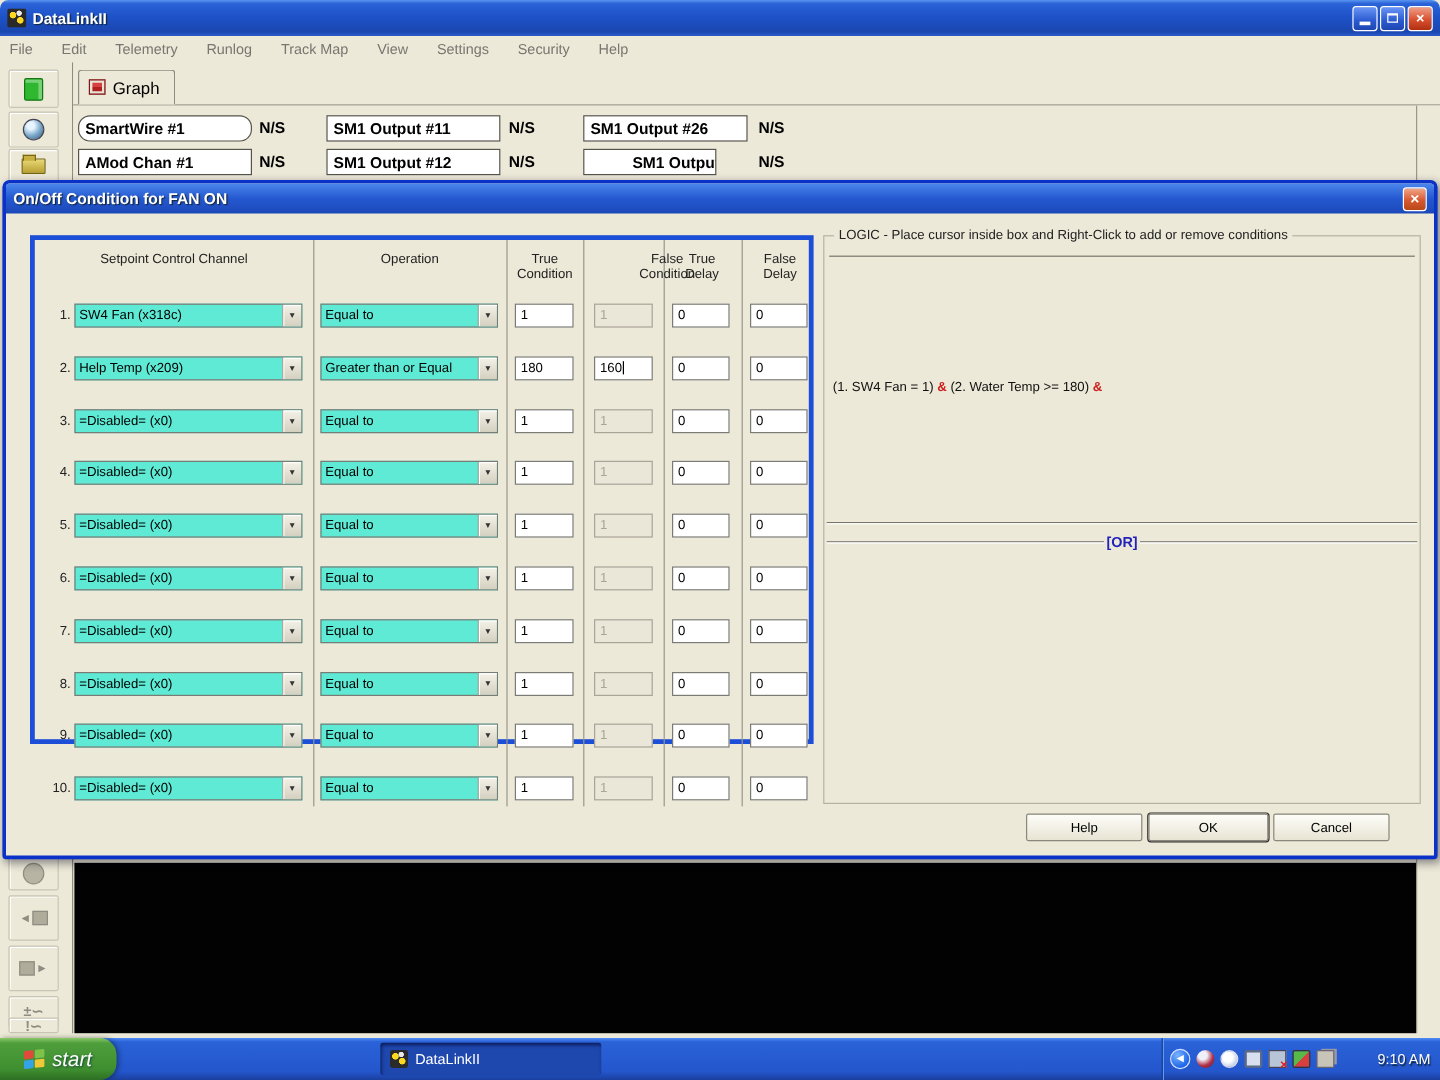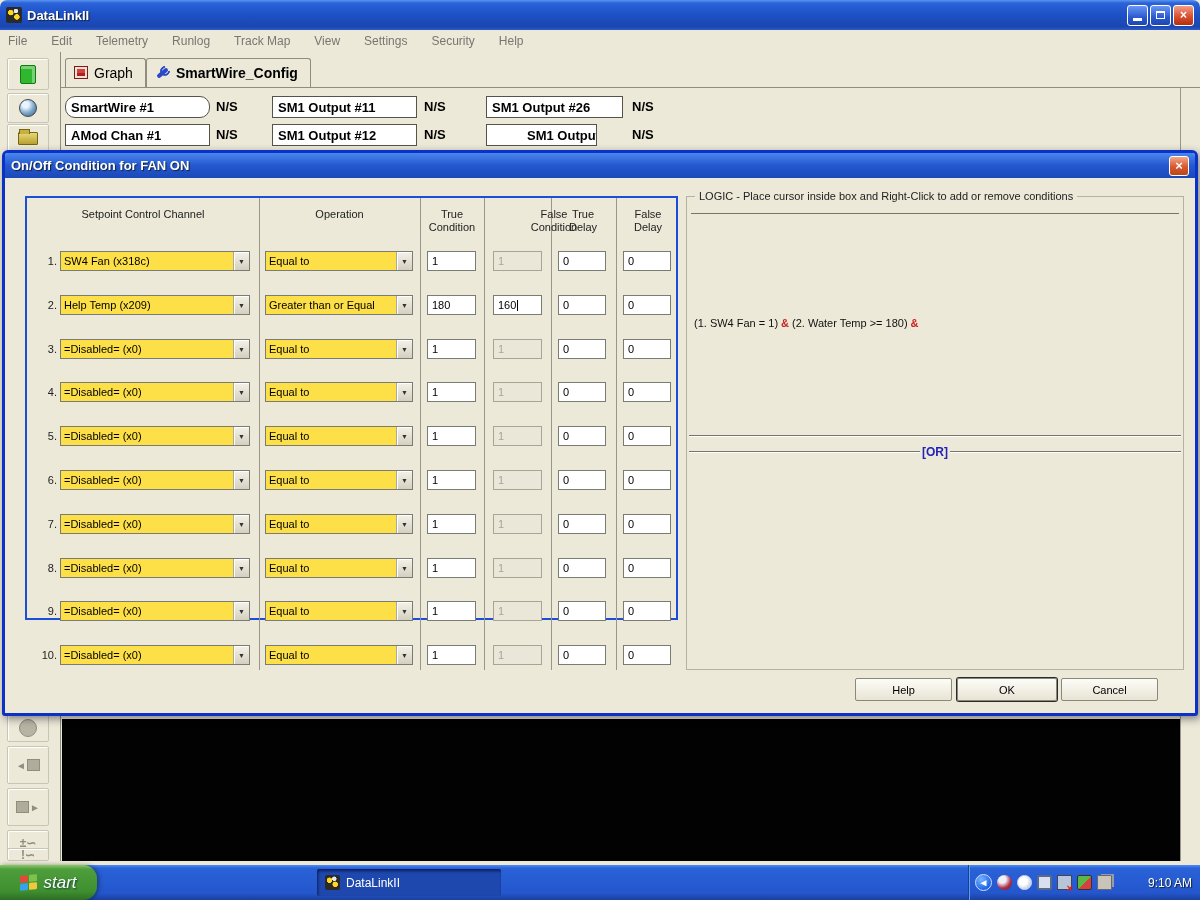--- a/index.html
+++ b/index.html
@@ -223,10 +223,6 @@
       <span class="icon-graph"></span>
       <span>Graph</span>
     </div>
-    <div class="tab active">
-      <span class="icon-wrench"></span>
-      <span>SmartWire_Config</span>
-    </div>
   </div>
 
   <div class="channel-grid">

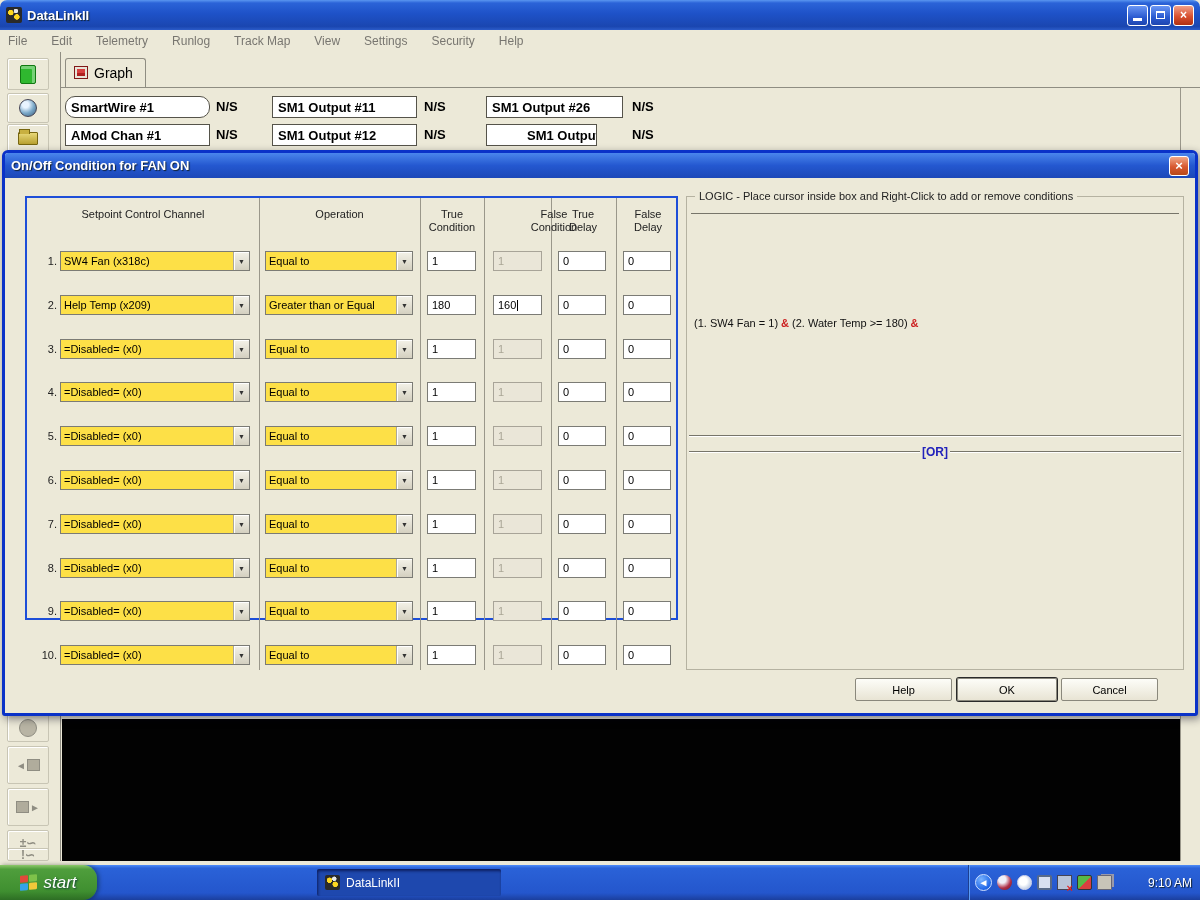--- a/index.html
+++ b/index.html
@@ -87,7 +87,7 @@
   .dlg-body { position:relative; width:100%; height:calc(100% - 25px); }
 
   .cond-group { position:absolute; left:20px; top:18px; width:653px; height:424px;
-    border:2px solid #1d4ed8; }
+    border:4px solid #1d4ed8; }
   .col-sep { position:absolute; top:0; width:1px; height:472px; background:#9a978a; }
   .hdr { position:absolute; top:10px; font-size:11px; color:#222; text-align:center; line-height:13px; }
   .cond-row { position:absolute; left:0; width:651px; height:22px; }

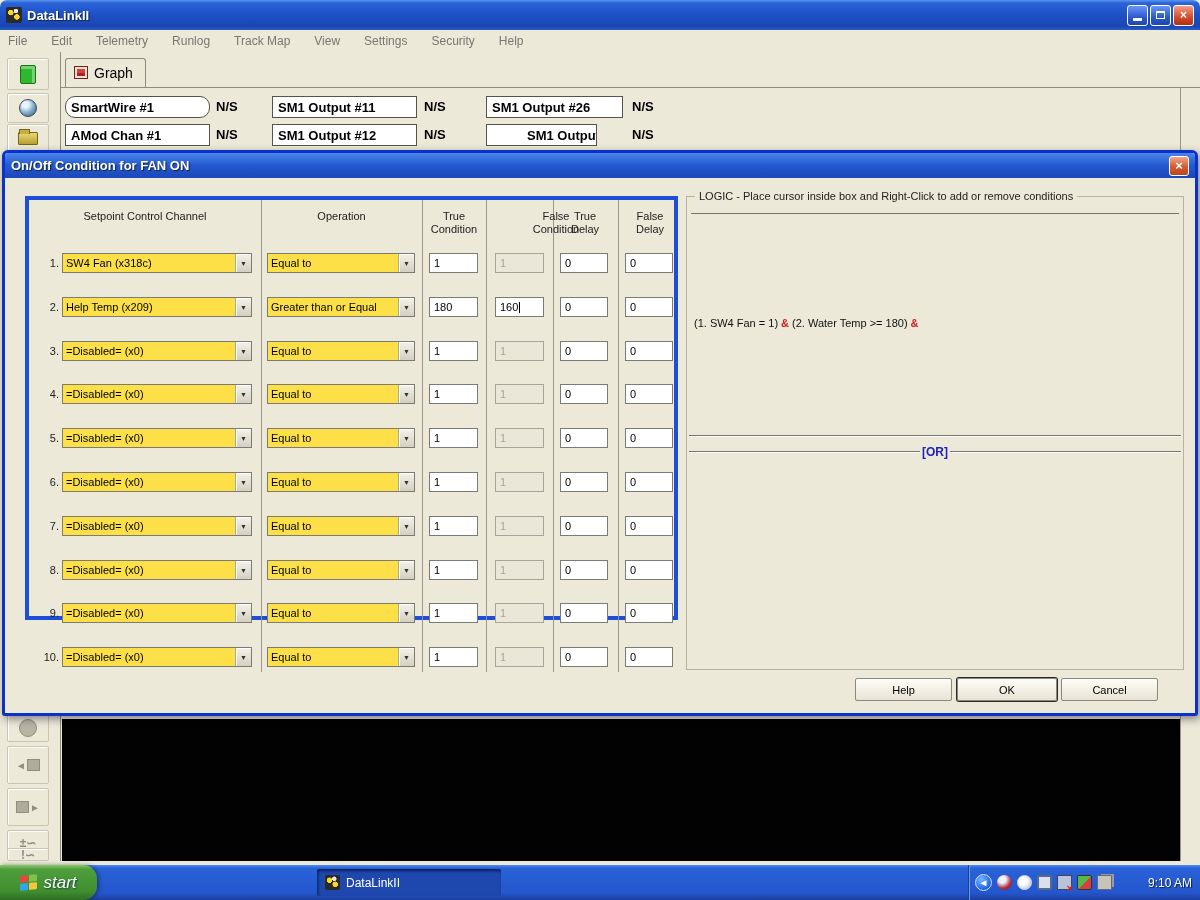--- a/index.html
+++ b/index.html
@@ -92,7 +92,7 @@
   .hdr { position:absolute; top:10px; font-size:11px; color:#222; text-align:center; line-height:13px; }
   .cond-row { position:absolute; left:0; width:651px; height:22px; }
   .row-num { position:absolute; left:0; top:4px; width:30px; font-size:11px; text-align:right; color:#222; }
-  .xp-select { position:absolute; top:0; height:20px; background:#fde047; border:1px solid #7b7b75; display:flex; }
+  .xp-select { position:absolute; top:0; height:20px; background:#5eead4; border:1px solid #7b7b75; display:flex; }
   .xp-select .txt { flex:1; font-size:11px; padding:3px 3px 0; white-space:nowrap; overflow:hidden; }
   .xp-select .arrow { width:16px; background:linear-gradient(180deg,#f4f2e8,#d4d0c0);
     border-left:1px solid #aca89a; display:flex; align-items:center; justify-content:center;

